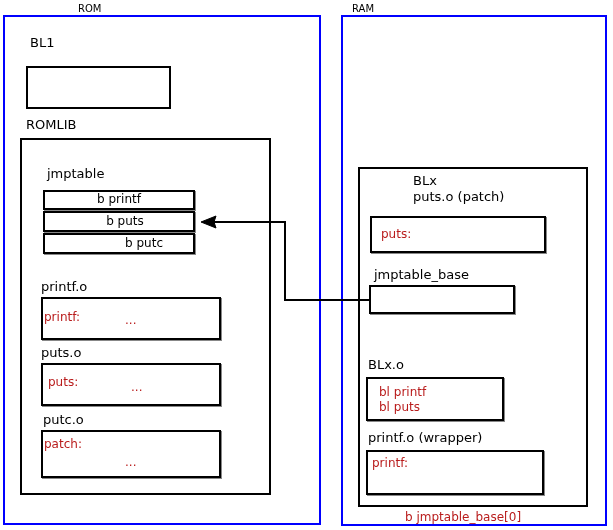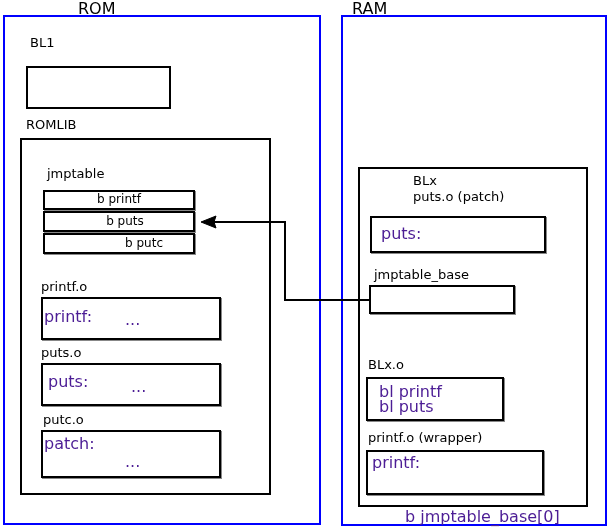--- a/index.html
+++ b/index.html
@@ -24,7 +24,7 @@
   }
   .region-label {
     position: absolute;
-    font-size: 16px;
+    font-size: 10px;
     color: #000000;
     white-space: nowrap;
     line-height: 13px;

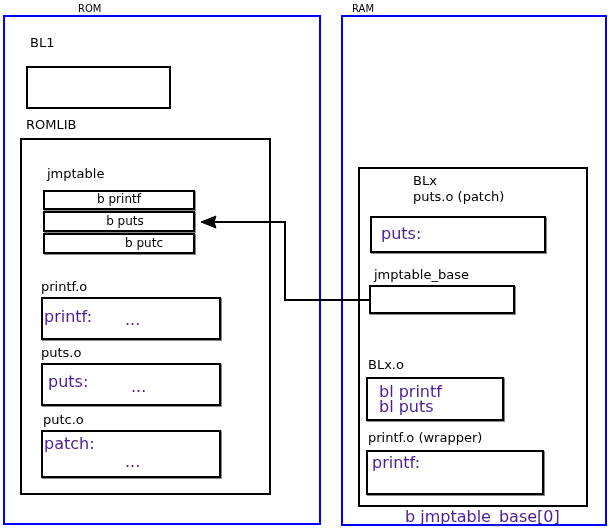--- a/index.html
+++ b/index.html
@@ -50,8 +50,8 @@
   
   .box-text {
     position: absolute;
-    font-size: 16px;
-    color: #4c1d95;
+    font-size: 12px;
+    color: #b91c1c;
     white-space: nowrap;
     line-height: 14px;
     text-align: center;

